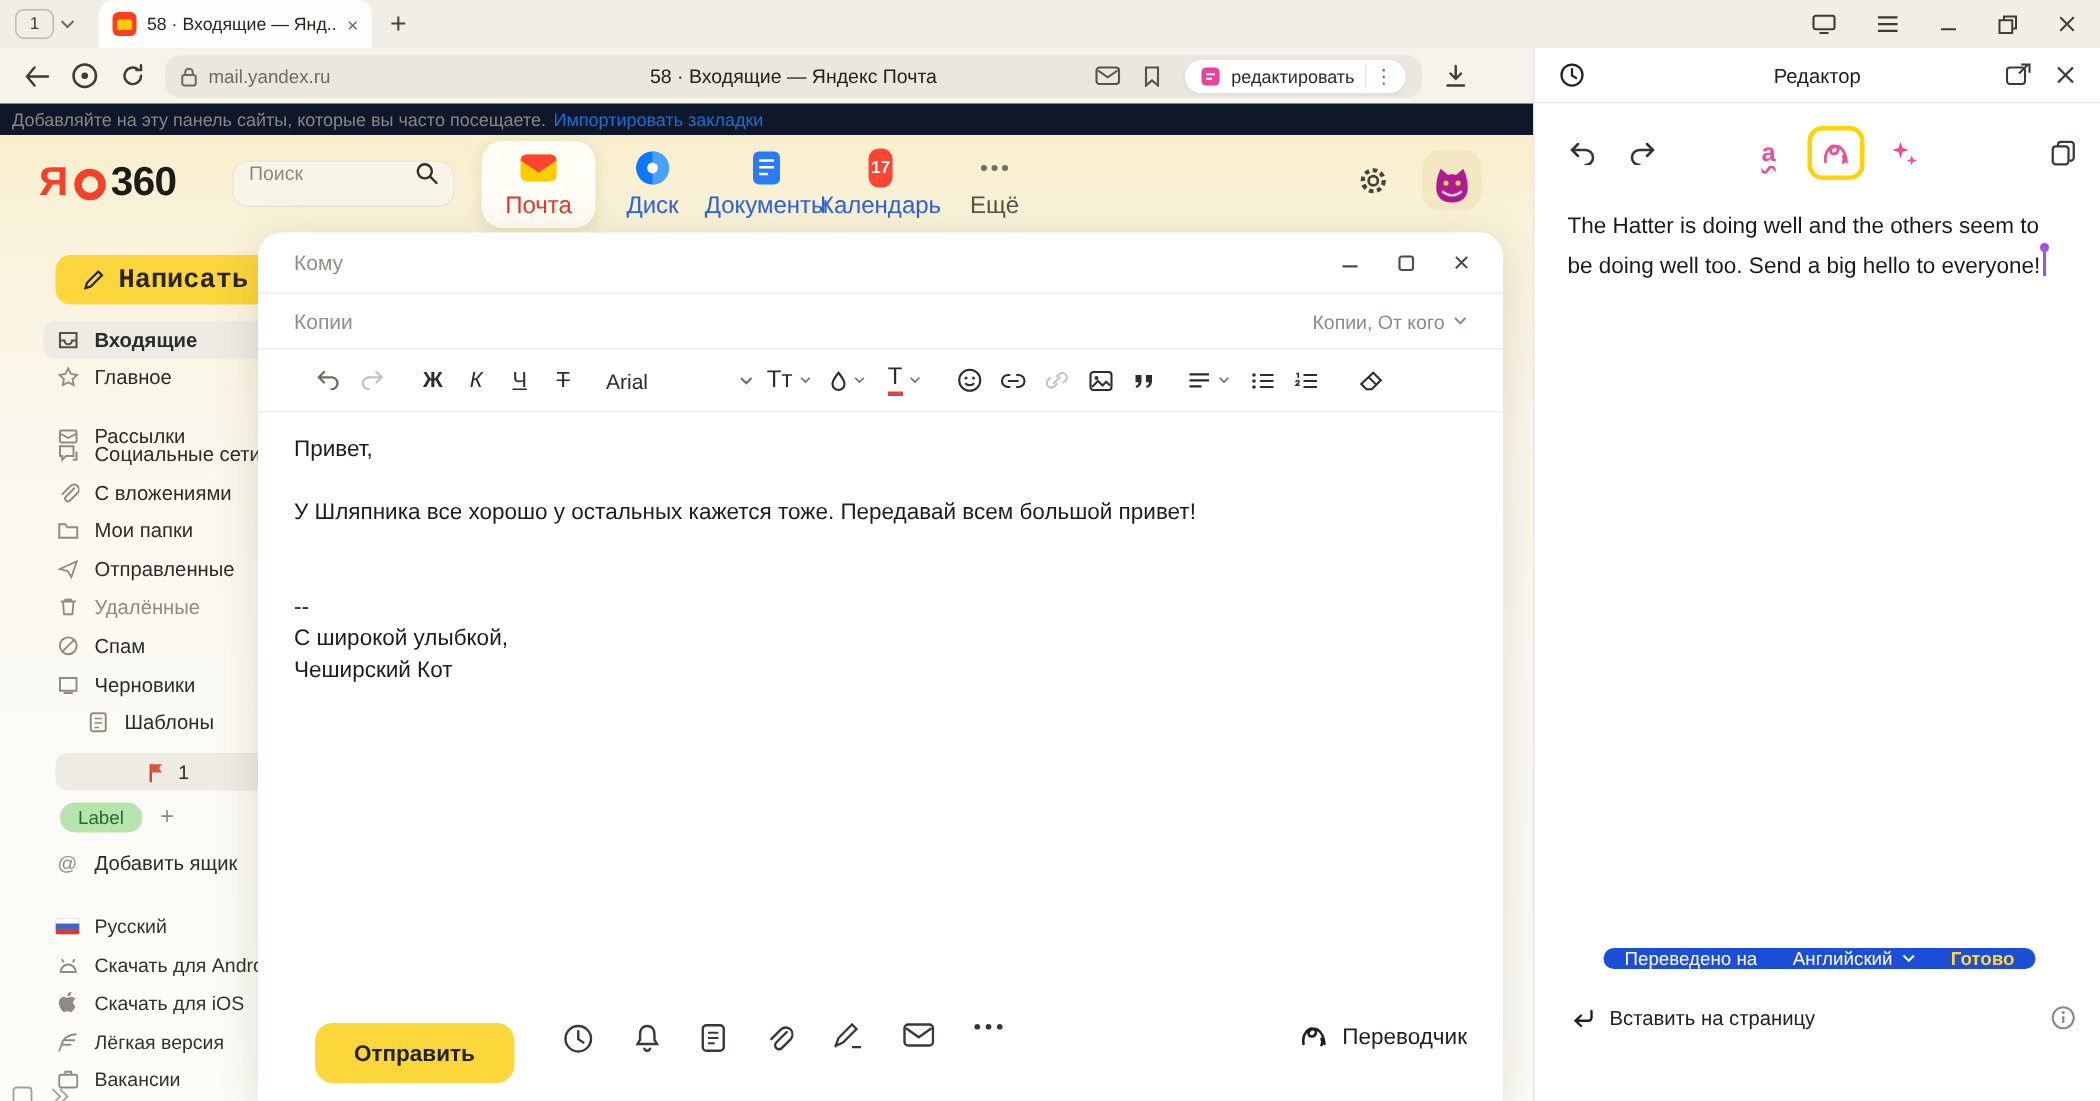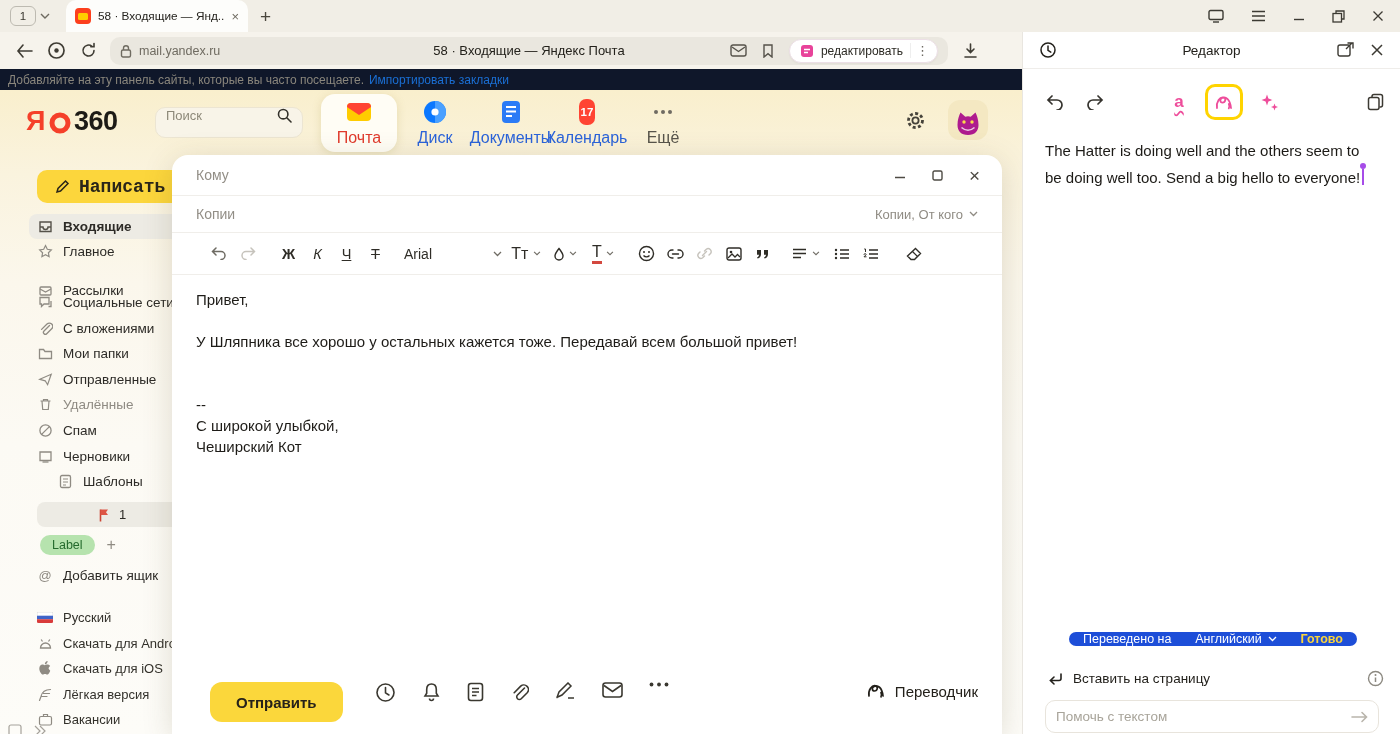--- a/index.html
+++ b/index.html
@@ -743,14 +743,6 @@
         </span>
     </div>
 
-    <div class="prompt">
-      <input placeholder="Помочь с текстом" style="">
-      <span class="prompt-arrow">
-          <svg width="17" height="12" viewBox="0 0 17 12">
-            <path d="M1 6h14M11 1.5L15.5 6 11 10.5" fill="none" stroke="currentColor" stroke-width="1.6" stroke-linecap="round"></path>
-          </svg>
-        </span>
-    </div>
   </div>
 
 </div>

